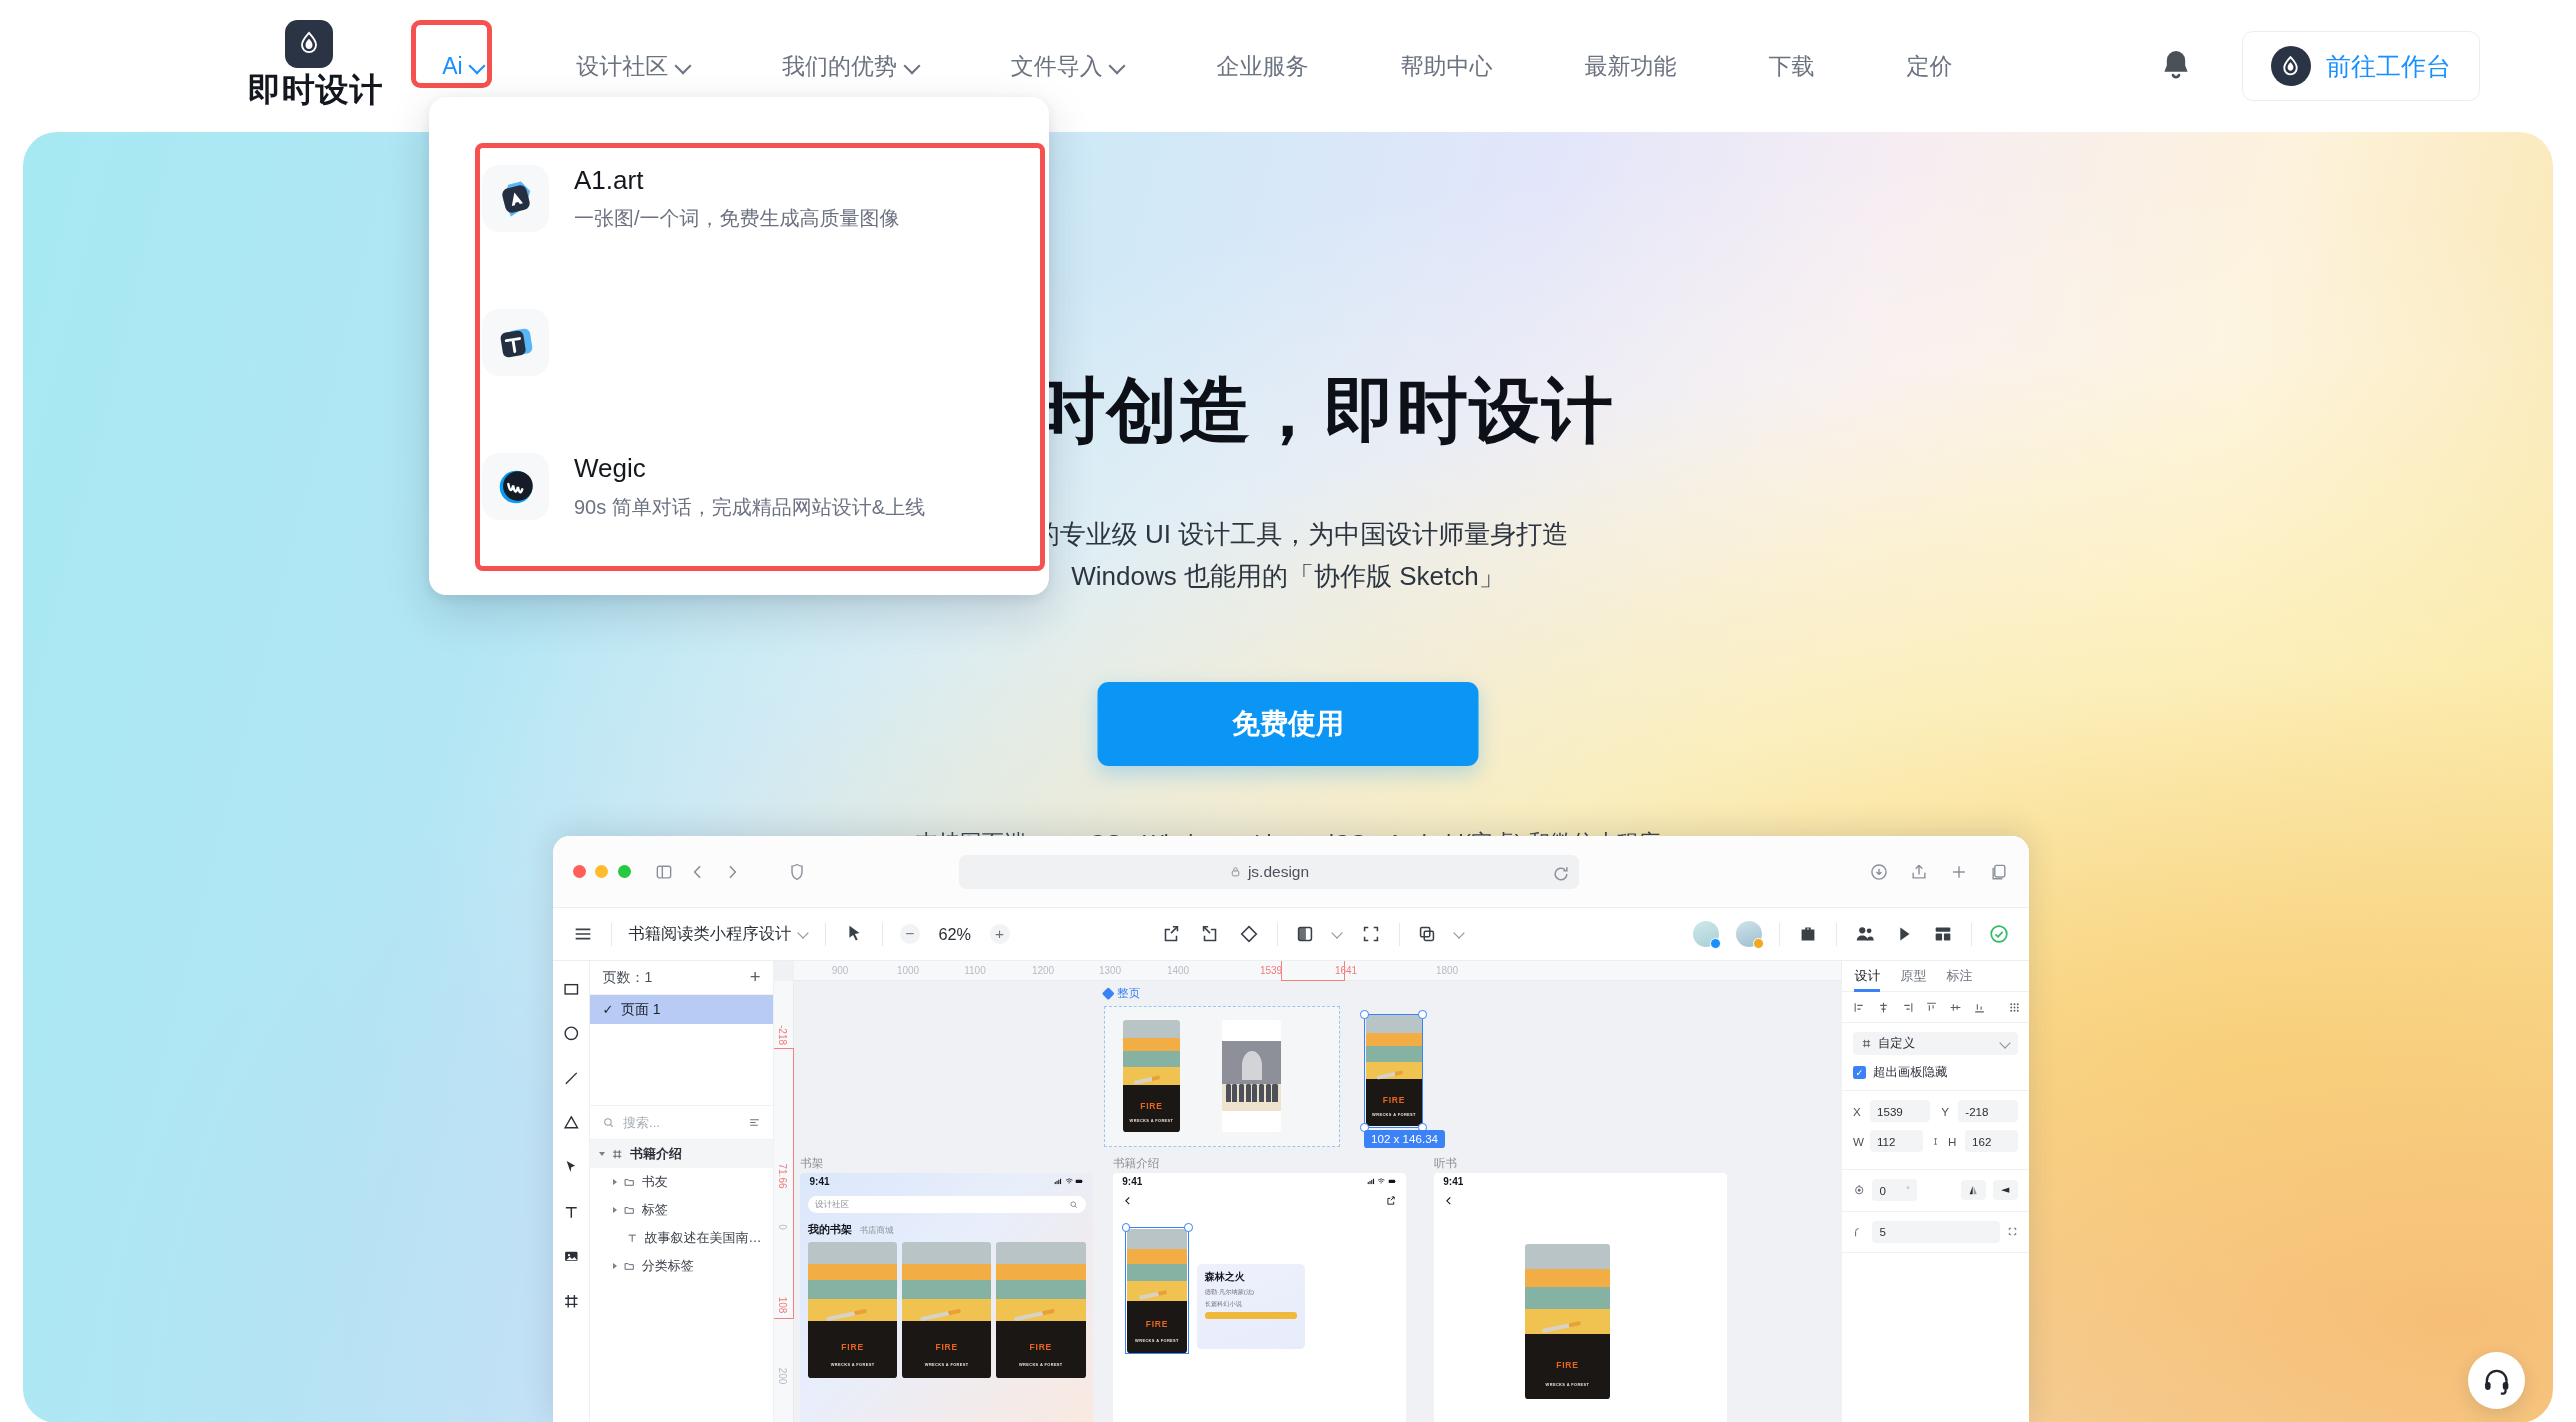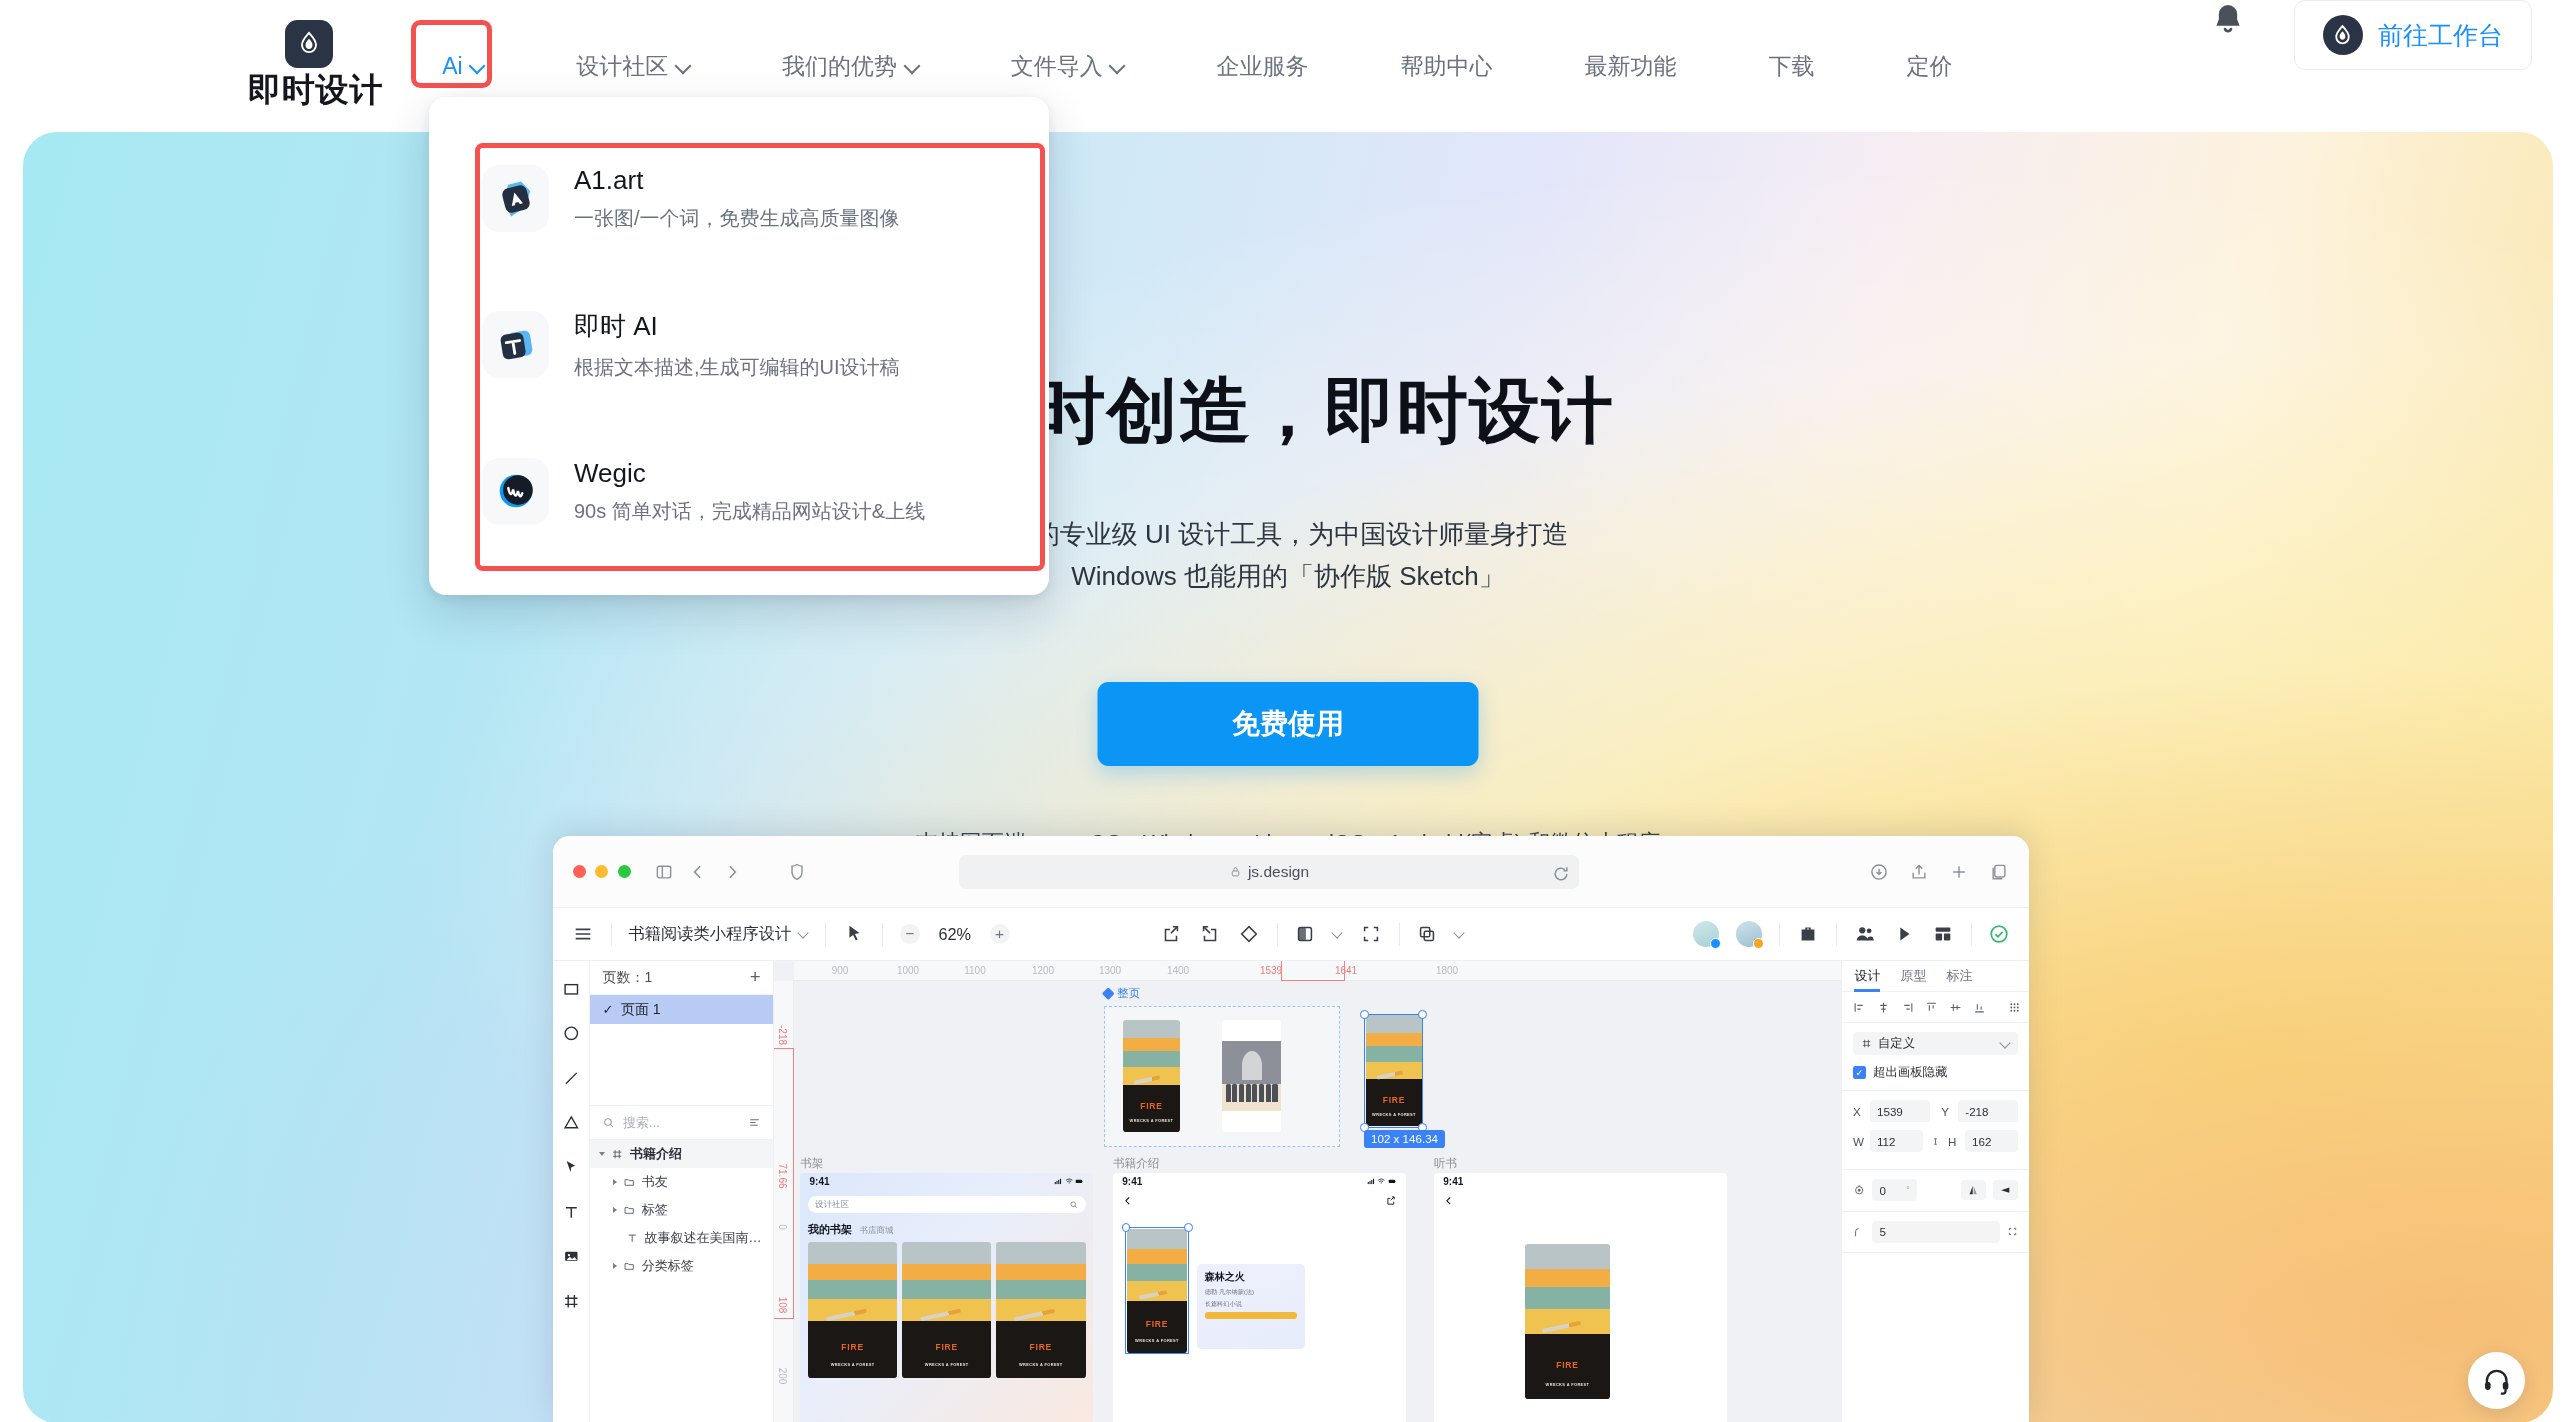--- a/index.html
+++ b/index.html
@@ -50,7 +50,7 @@
 
   .header-right {
     position: absolute; right: 0; top: 0; height: 132px;
-    display: flex; align-items: flex-start; padding-right: 44px; gap: 0;
+    display: flex; align-items: center; padding-right: 96px; gap: 0;
   }
   .bell { width: 40px; height: 40px; margin-right: 46px; cursor: pointer; }
   .bell svg { width: 40px; height: 40px; }

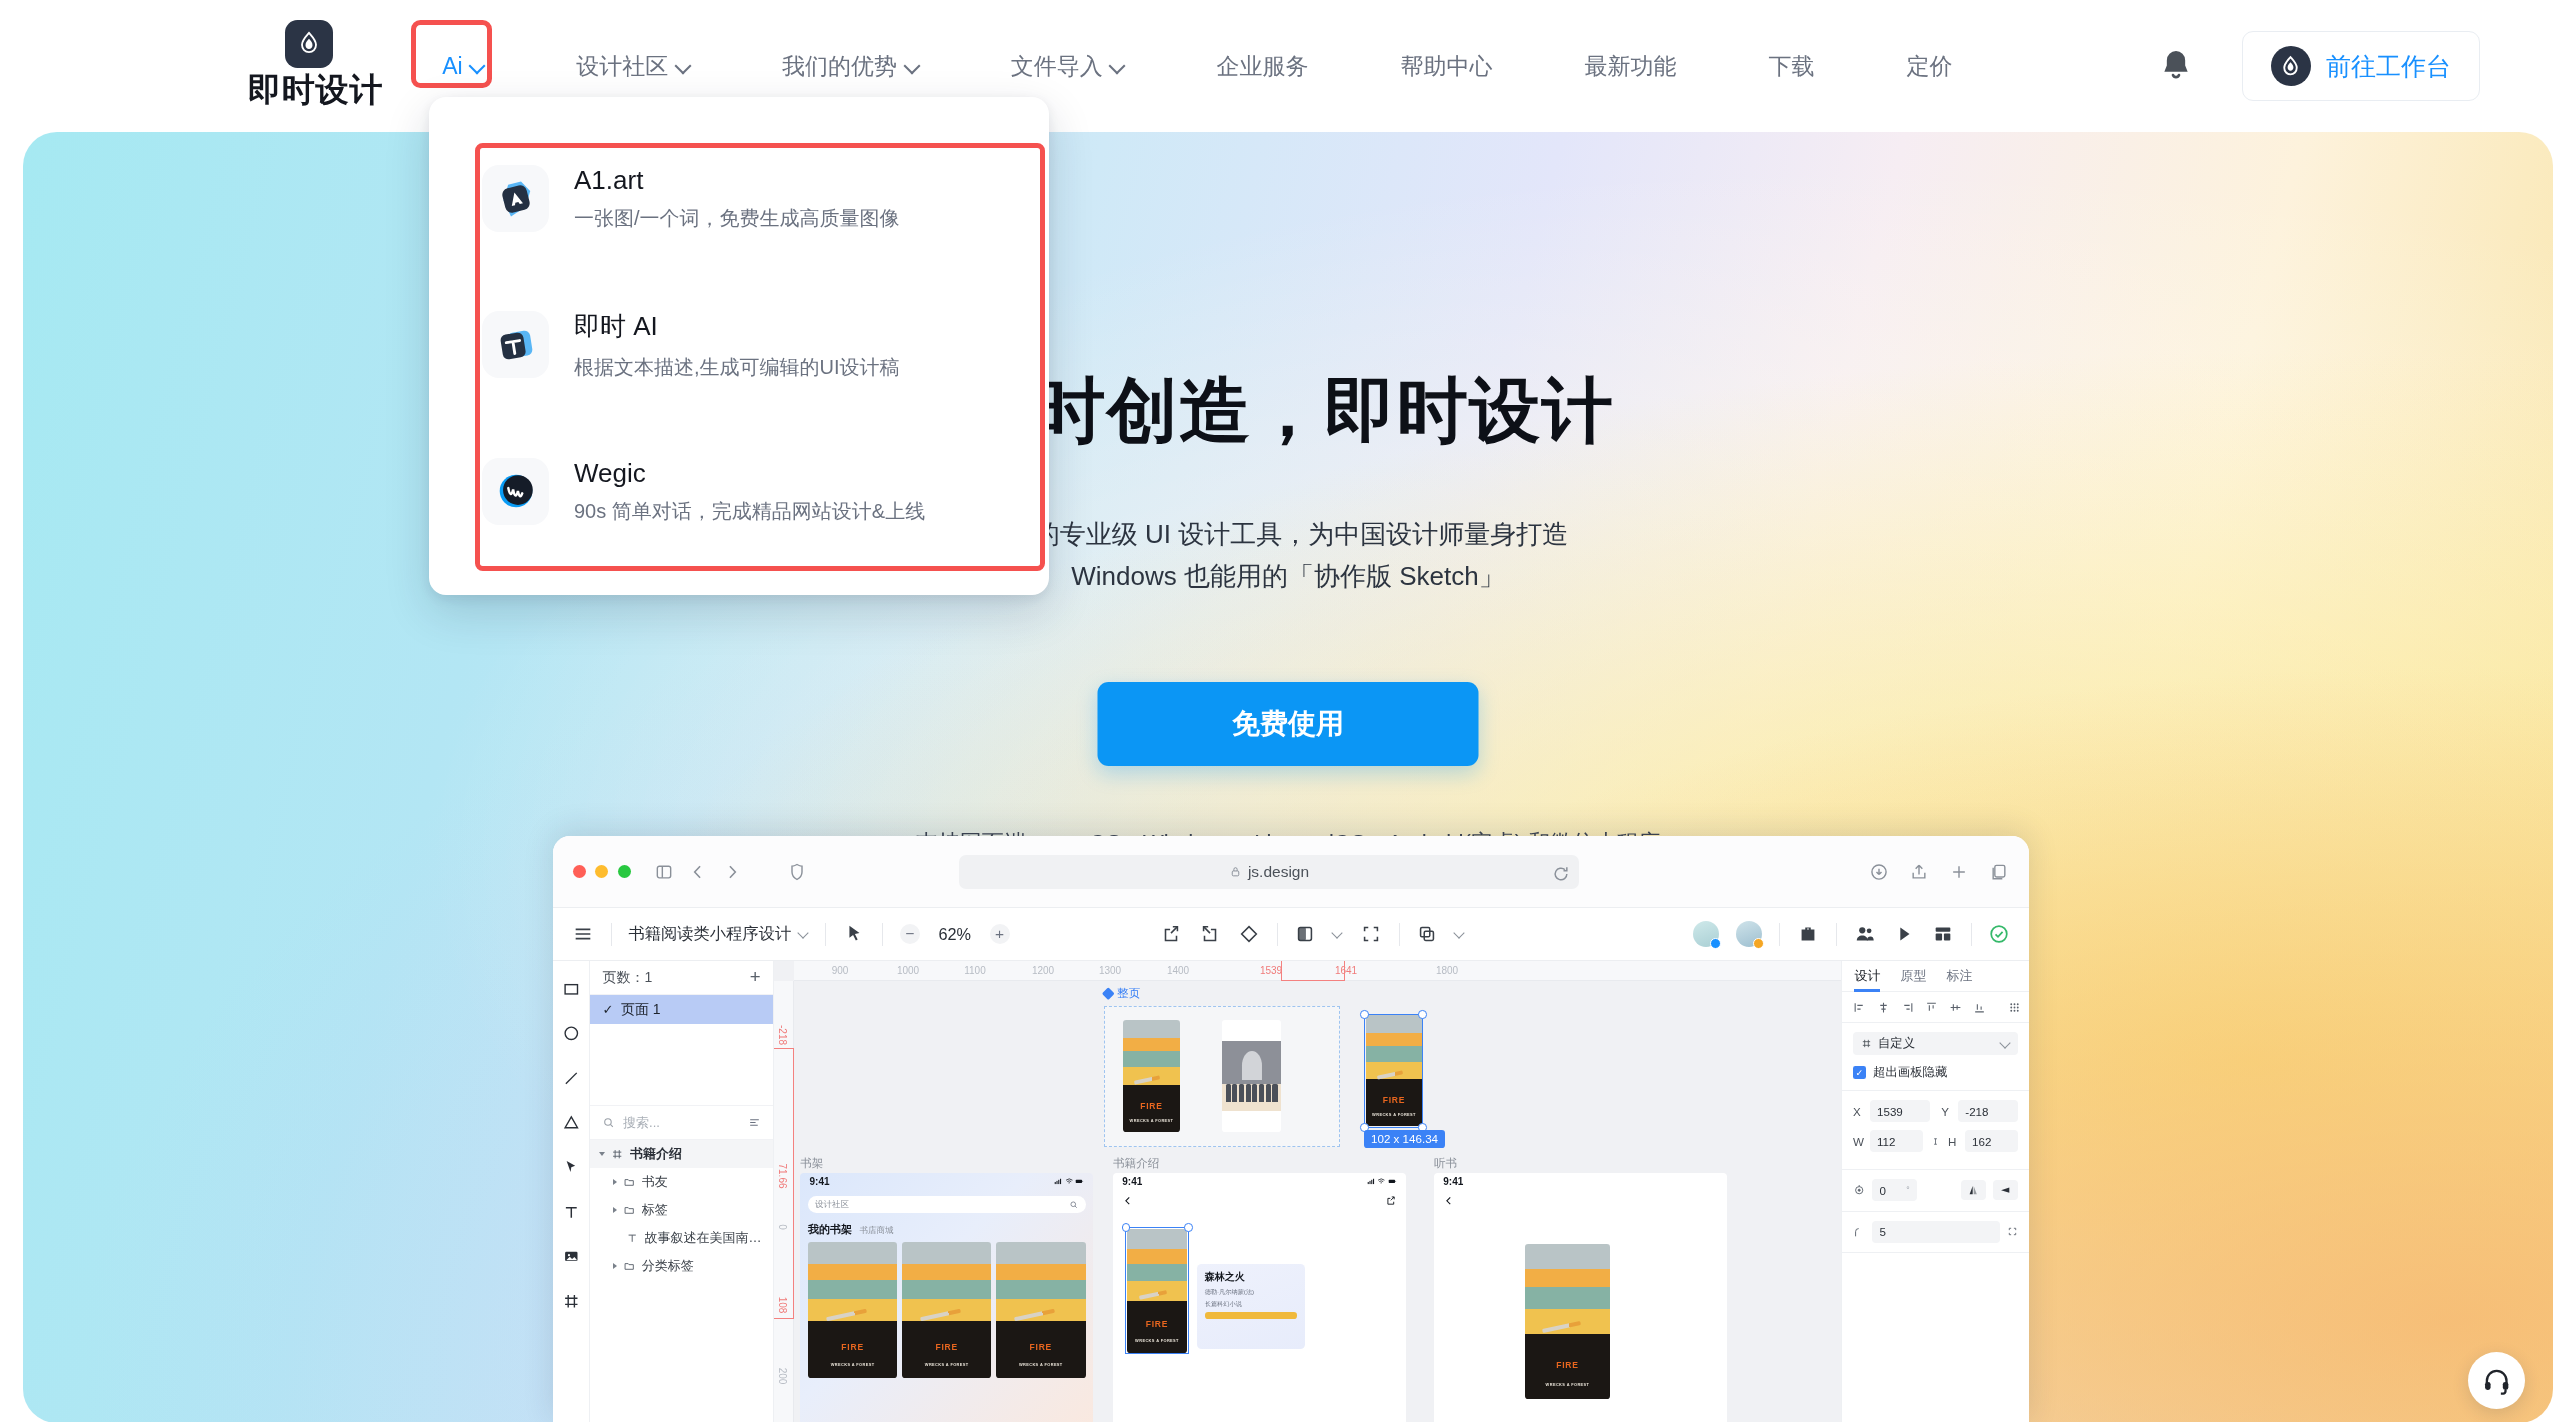--- a/index.html
+++ b/index.html
@@ -1106,10 +1106,6 @@
             <path d="M14.5 20.5h14M21.5 20.5V33" stroke="#fff" stroke-width="3" stroke-linecap="round" transform="rotate(-9 21 25)"></path>
           </svg>
         </div>
-        <div>
-          <div class="dd-title">即时 AI</div>
-          <div class="dd-desc">根据文本描述,生成可编辑的UI设计稿</div>
-        </div>
       </div>
 
       <div class="dd-item">

